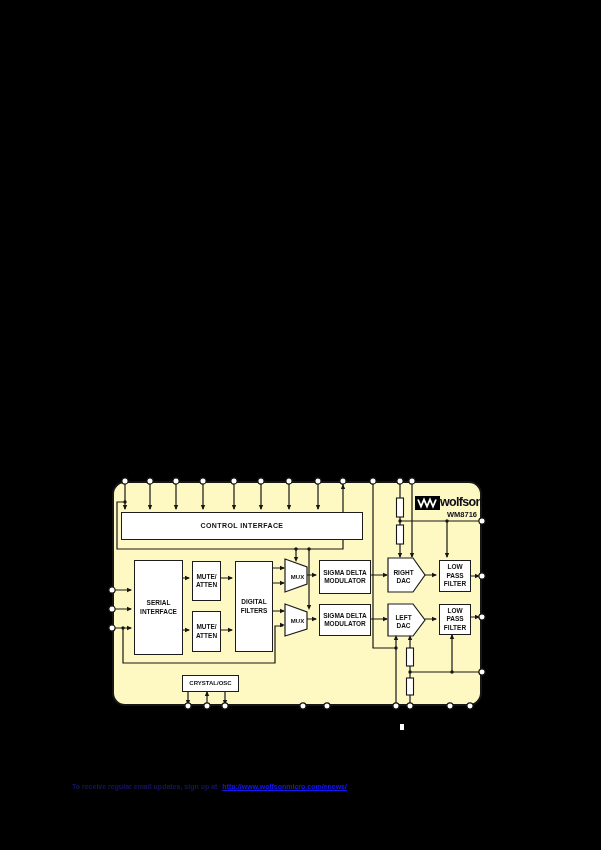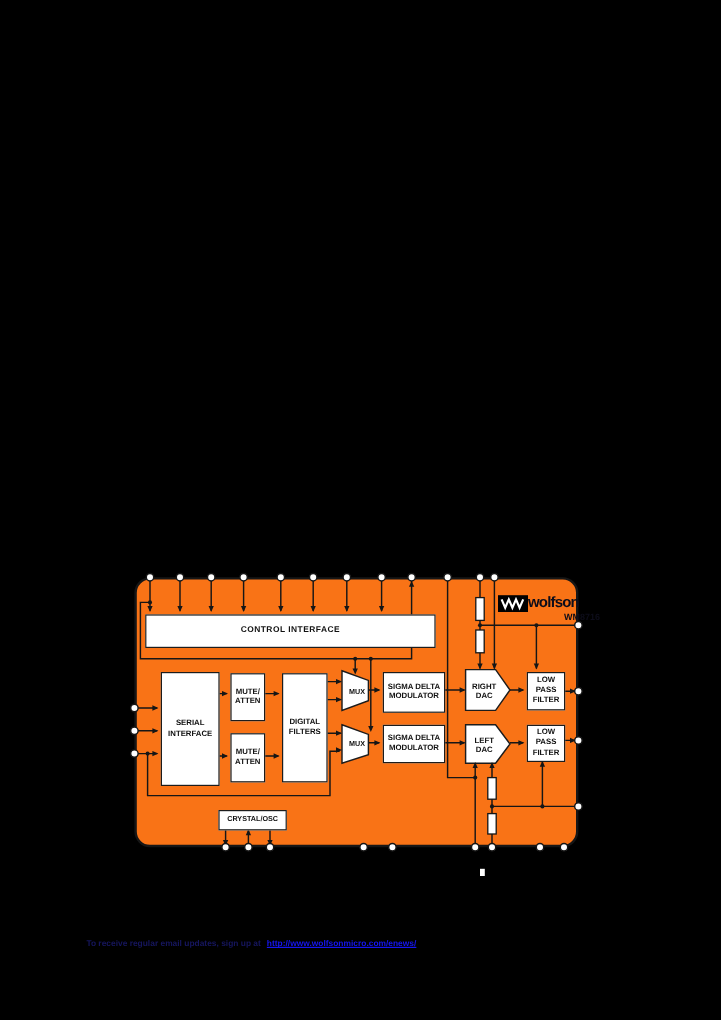--- a/index.html
+++ b/index.html
@@ -9,7 +9,7 @@
   }
   #diagram{
     position:absolute;left:112px;top:481px;width:370px;height:225px;
-    background:#f97316;border:2px solid #161616;border-radius:13px;
+    background:#fef9c3;border:2px solid #161616;border-radius:13px;
     box-sizing:border-box;
   }
   #wires{position:absolute;left:-2px;top:-2px;overflow:visible;}

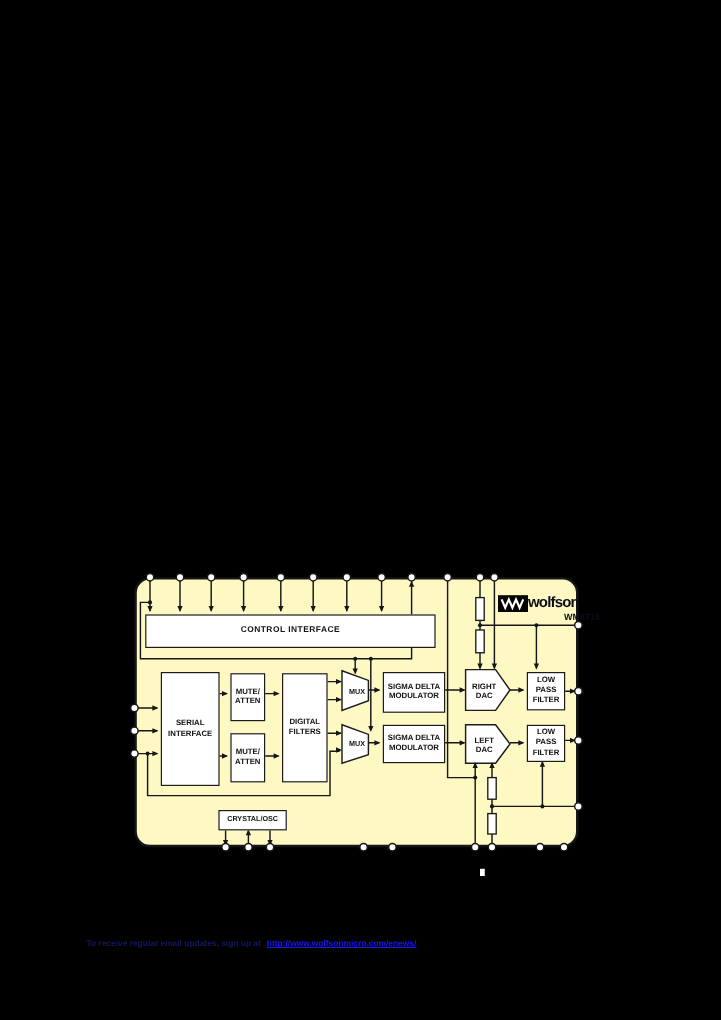--- a/index.html
+++ b/index.html
@@ -48,7 +48,7 @@
   }
   #part-number{
     position:absolute;left:326px;top:27px;width:44px;text-align:center;
-    font-weight:bold;font-size:7.5px;color:#0d0d1a;margin-left:23px;
+    font-weight:bold;font-size:7.5px;color:#0d0d1a;
   }
   #white-dash{position:absolute;left:400px;top:724px;width:4px;height:6px;background:#fff;}
   #footer{

